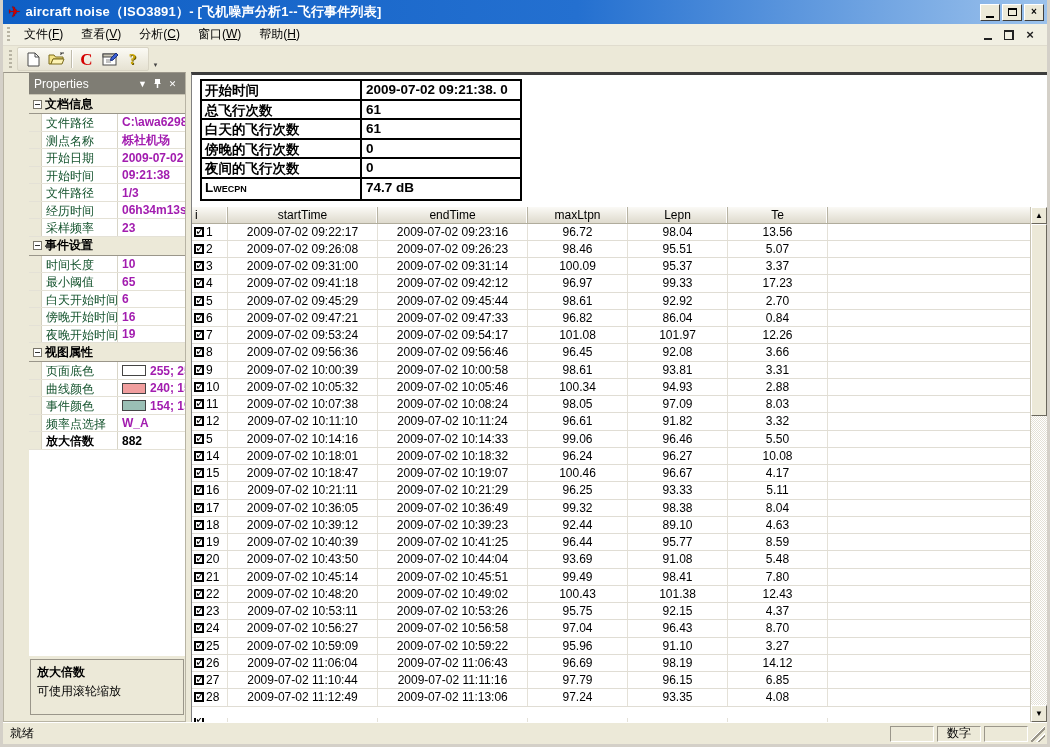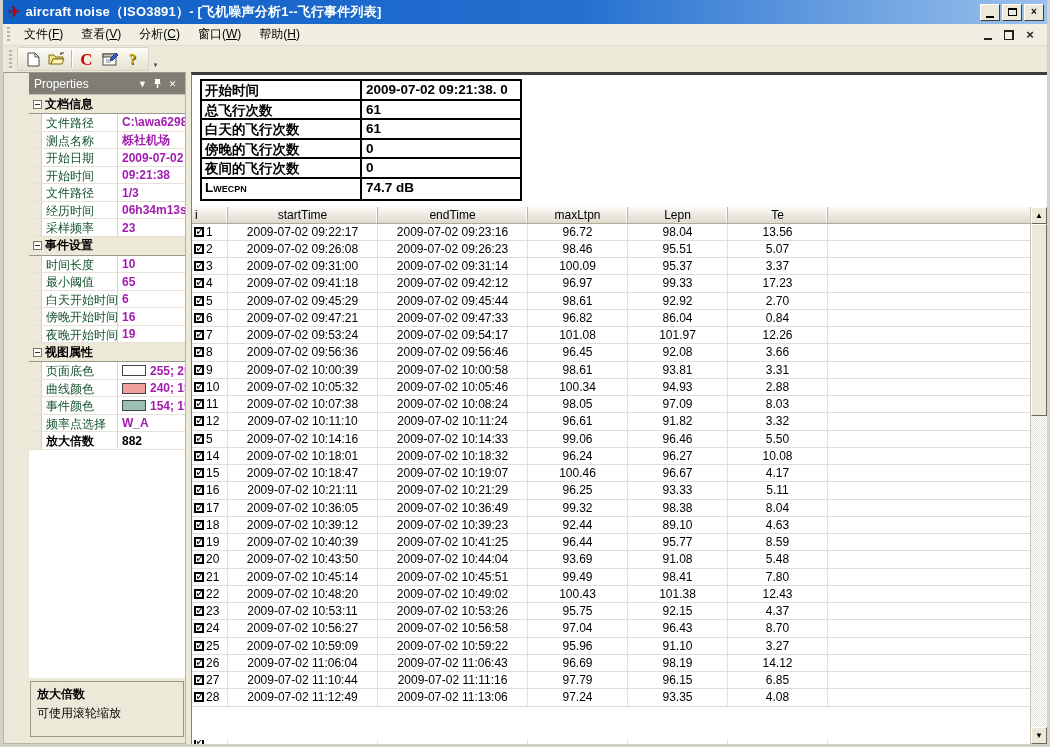--- a/index.html
+++ b/index.html
@@ -830,6 +830,13 @@
     </div>
   </div>
 
+  <div class="statusbar">
+    <span class="status-left">就绪</span>
+    <span class="scell"></span>
+    <span class="scell">数字</span>
+    <span class="scell"></span>
+    <span class="sgrip"></span>
+  </div>
 </div>
 
 </body></html>

